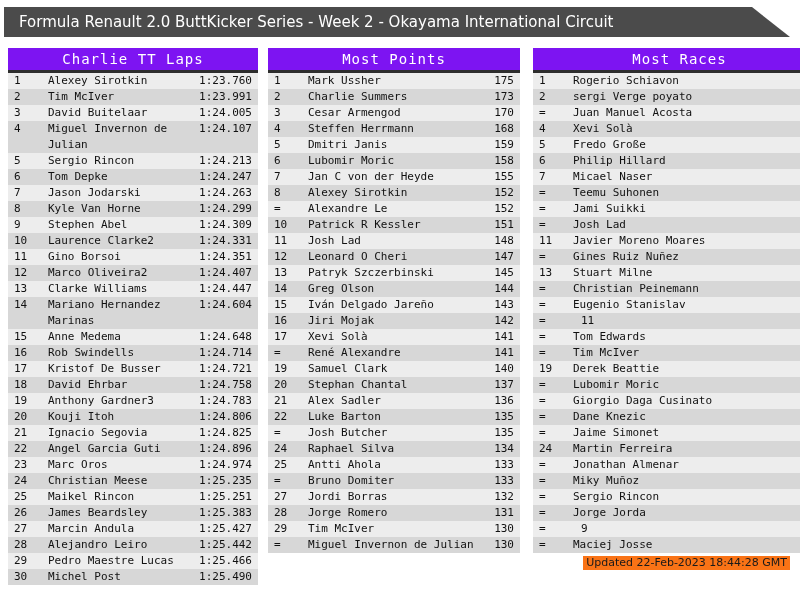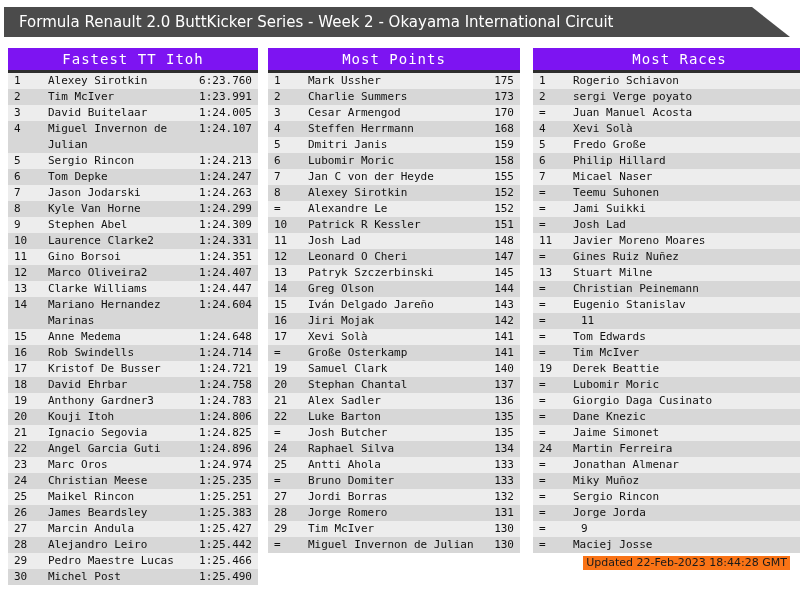--- a/index.html
+++ b/index.html
@@ -86,7 +86,7 @@
 <div class="titlebar">Formula Renault 2.0 ButtKicker Series - Week 2 - Okayama International Circuit</div>
 
 <div class="col col1">
-  <div class="col-header">Fastest TT Itoh</div>
+  <div class="col-header">Charlie TT Laps</div>
   <div class="col-body">
       <div class="row">
         <span class="rank">1</span>

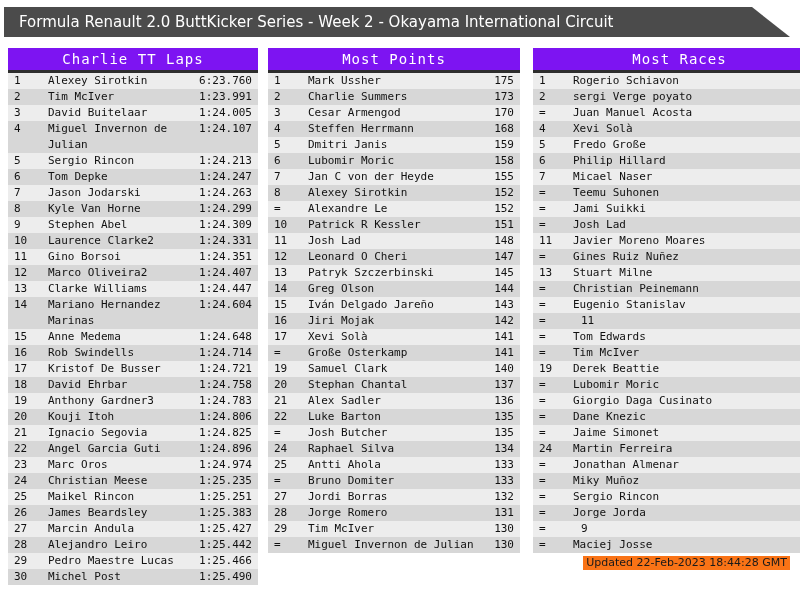--- a/index.html
+++ b/index.html
@@ -91,7 +91,7 @@
       <div class="row">
         <span class="rank">1</span>
         <span class="name">Alexey Sirotkin</span>
-        <span class="val">6:23.760</span>
+        <span class="val">1:23.760</span>
       </div>
       <div class="row">
         <span class="rank">2</span>

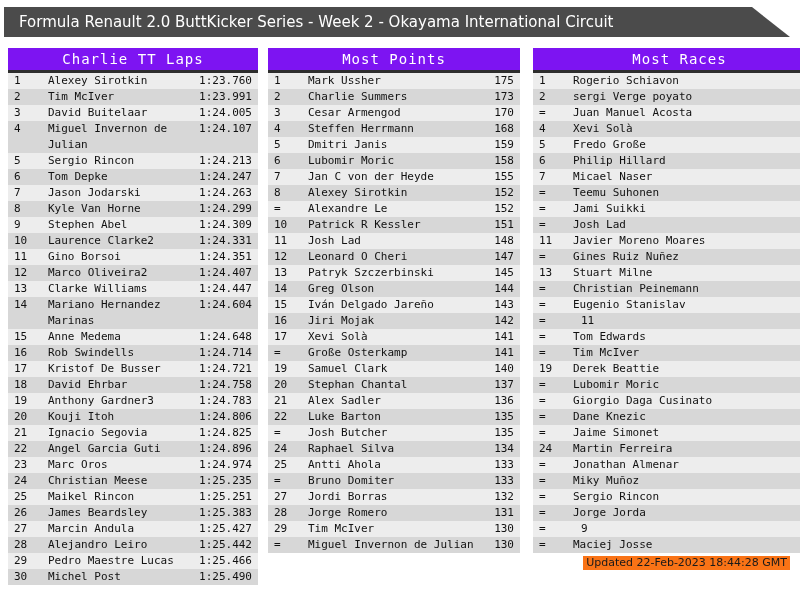--- a/index.html
+++ b/index.html
@@ -331,7 +331,7 @@
       </div>
       <div class="row">
         <span class="rank">=</span>
-        <span class="name">Große Osterkamp</span>
+        <span class="name">René Alexandre</span>
         <span class="val">141</span>
       </div>
       <div class="row">

